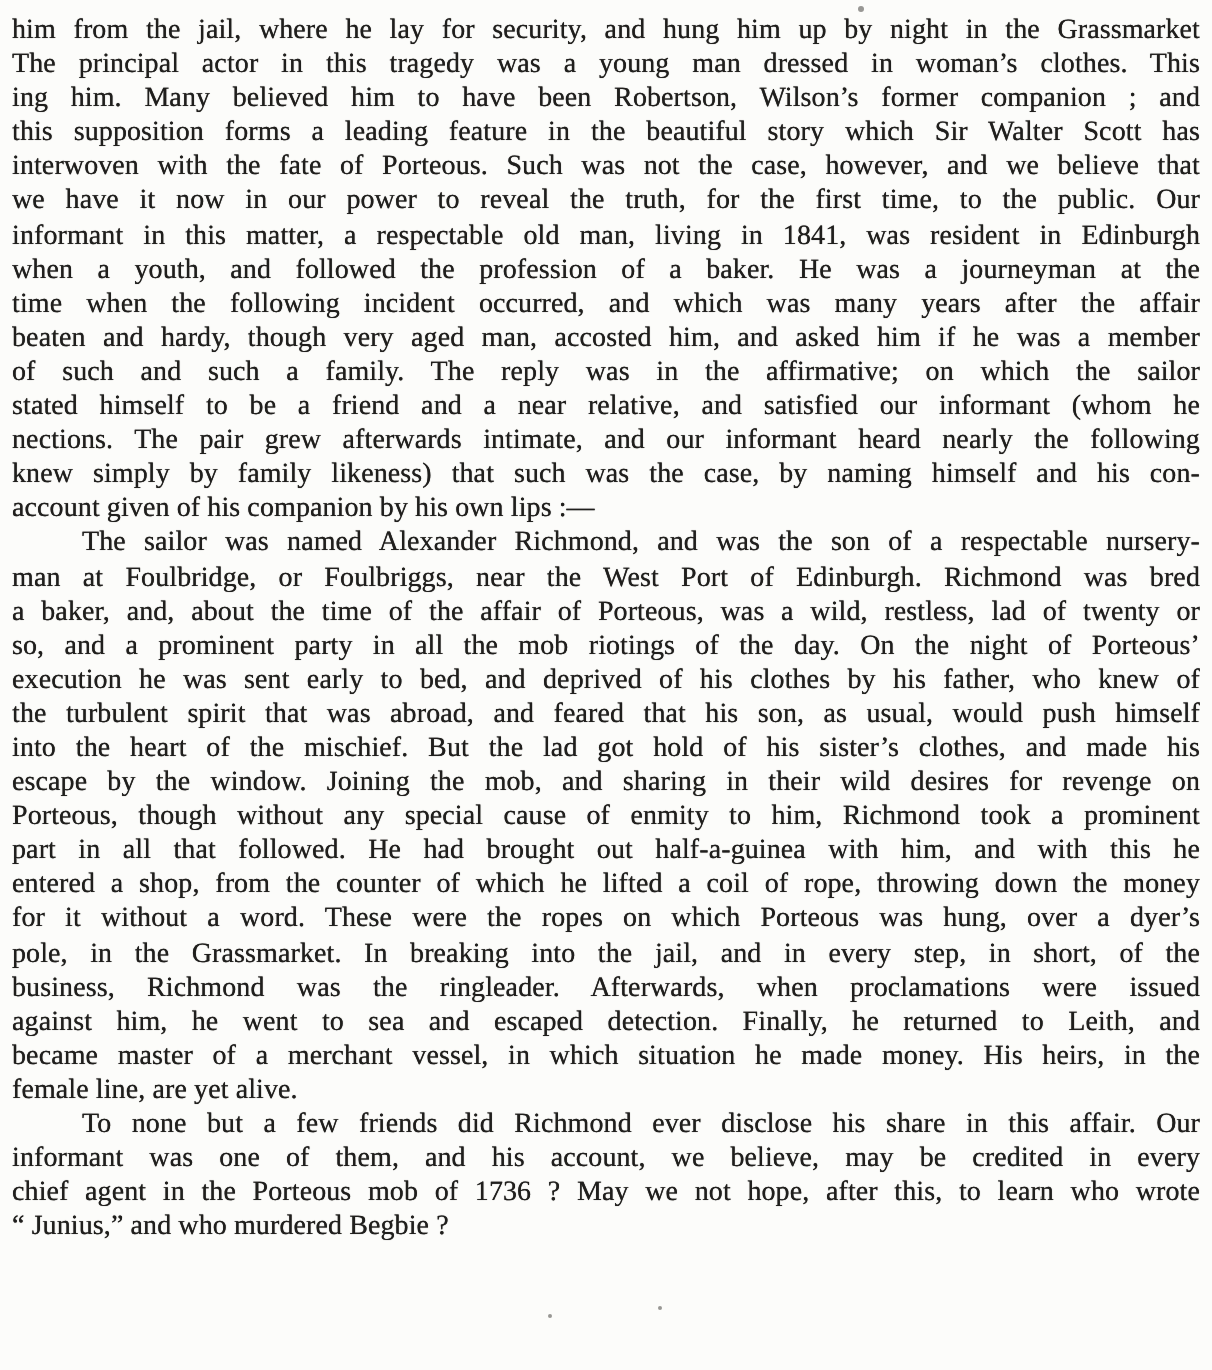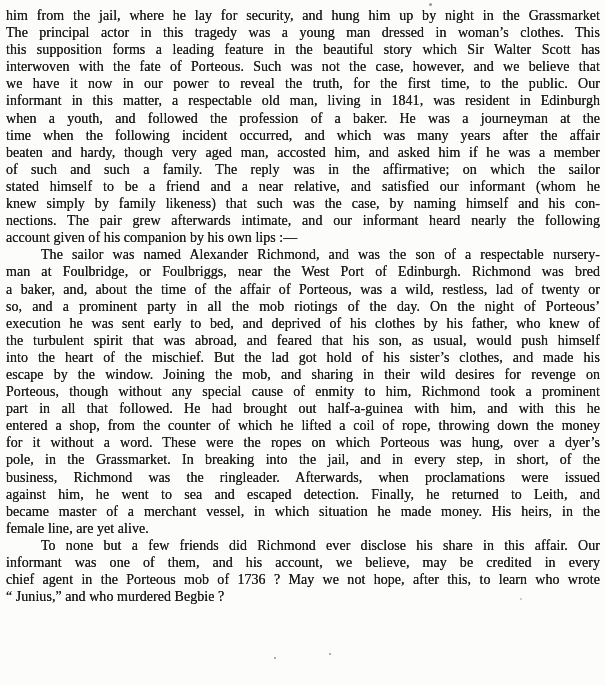--- a/index.html
+++ b/index.html
@@ -67,6 +67,7 @@
       <div class="paragraph">
         <div class="line">him from the jail, where he lay for security, and hung him up by night in the Grassmarket</div>
         <div class="line">The principal actor in this tragedy was a young man dressed in woman’s clothes. This</div>
+        <div class="line">ing him. Many believed him to have been Robertson, Wilson’s former companion ; and</div>
         <div class="line">this supposition forms a leading feature in the beautiful story which Sir Walter Scott has</div>
         <div class="line">interwoven with the fate of Porteous. Such was not the case, however, and we believe that</div>
         <div class="line">we have it now in our power to reveal the truth, for the first time, to the public. Our</div>

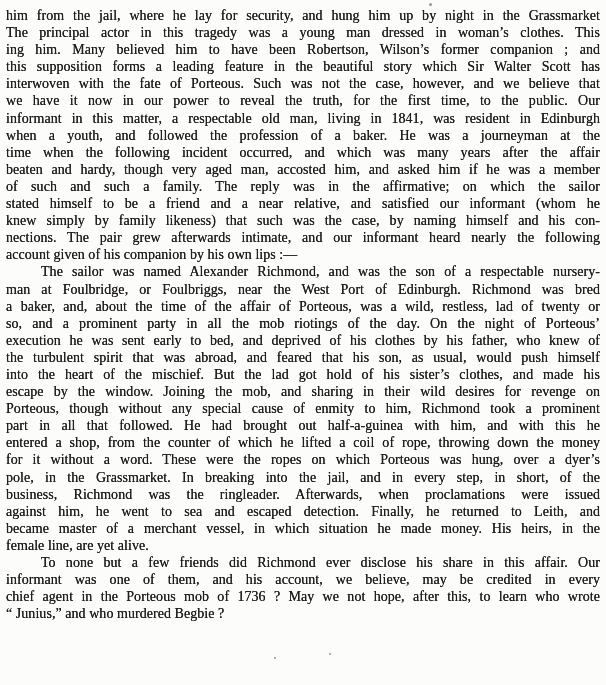--- a/index.html
+++ b/index.html
@@ -77,8 +77,8 @@
         <div class="line">beaten and hardy, though very aged man, accosted him, and asked him if he was a member</div>
         <div class="line">of such and such a family. The reply was in the affirmative; on which the sailor</div>
         <div class="line">stated himself to be a friend and a near relative, and satisfied our informant (whom he</div>
+        <div class="line">nections. The pair grew afterwards intimate, and our informant heard nearly the following</div>
         <div class="line">knew simply by family likeness) that such was the case, by naming himself and his con-</div>
-        <div class="line">nections. The pair grew afterwards intimate, and our informant heard nearly the following</div>
         <div class="line last">account given of his companion by his own lips :—</div>
       </div>
       <div class="paragraph">

